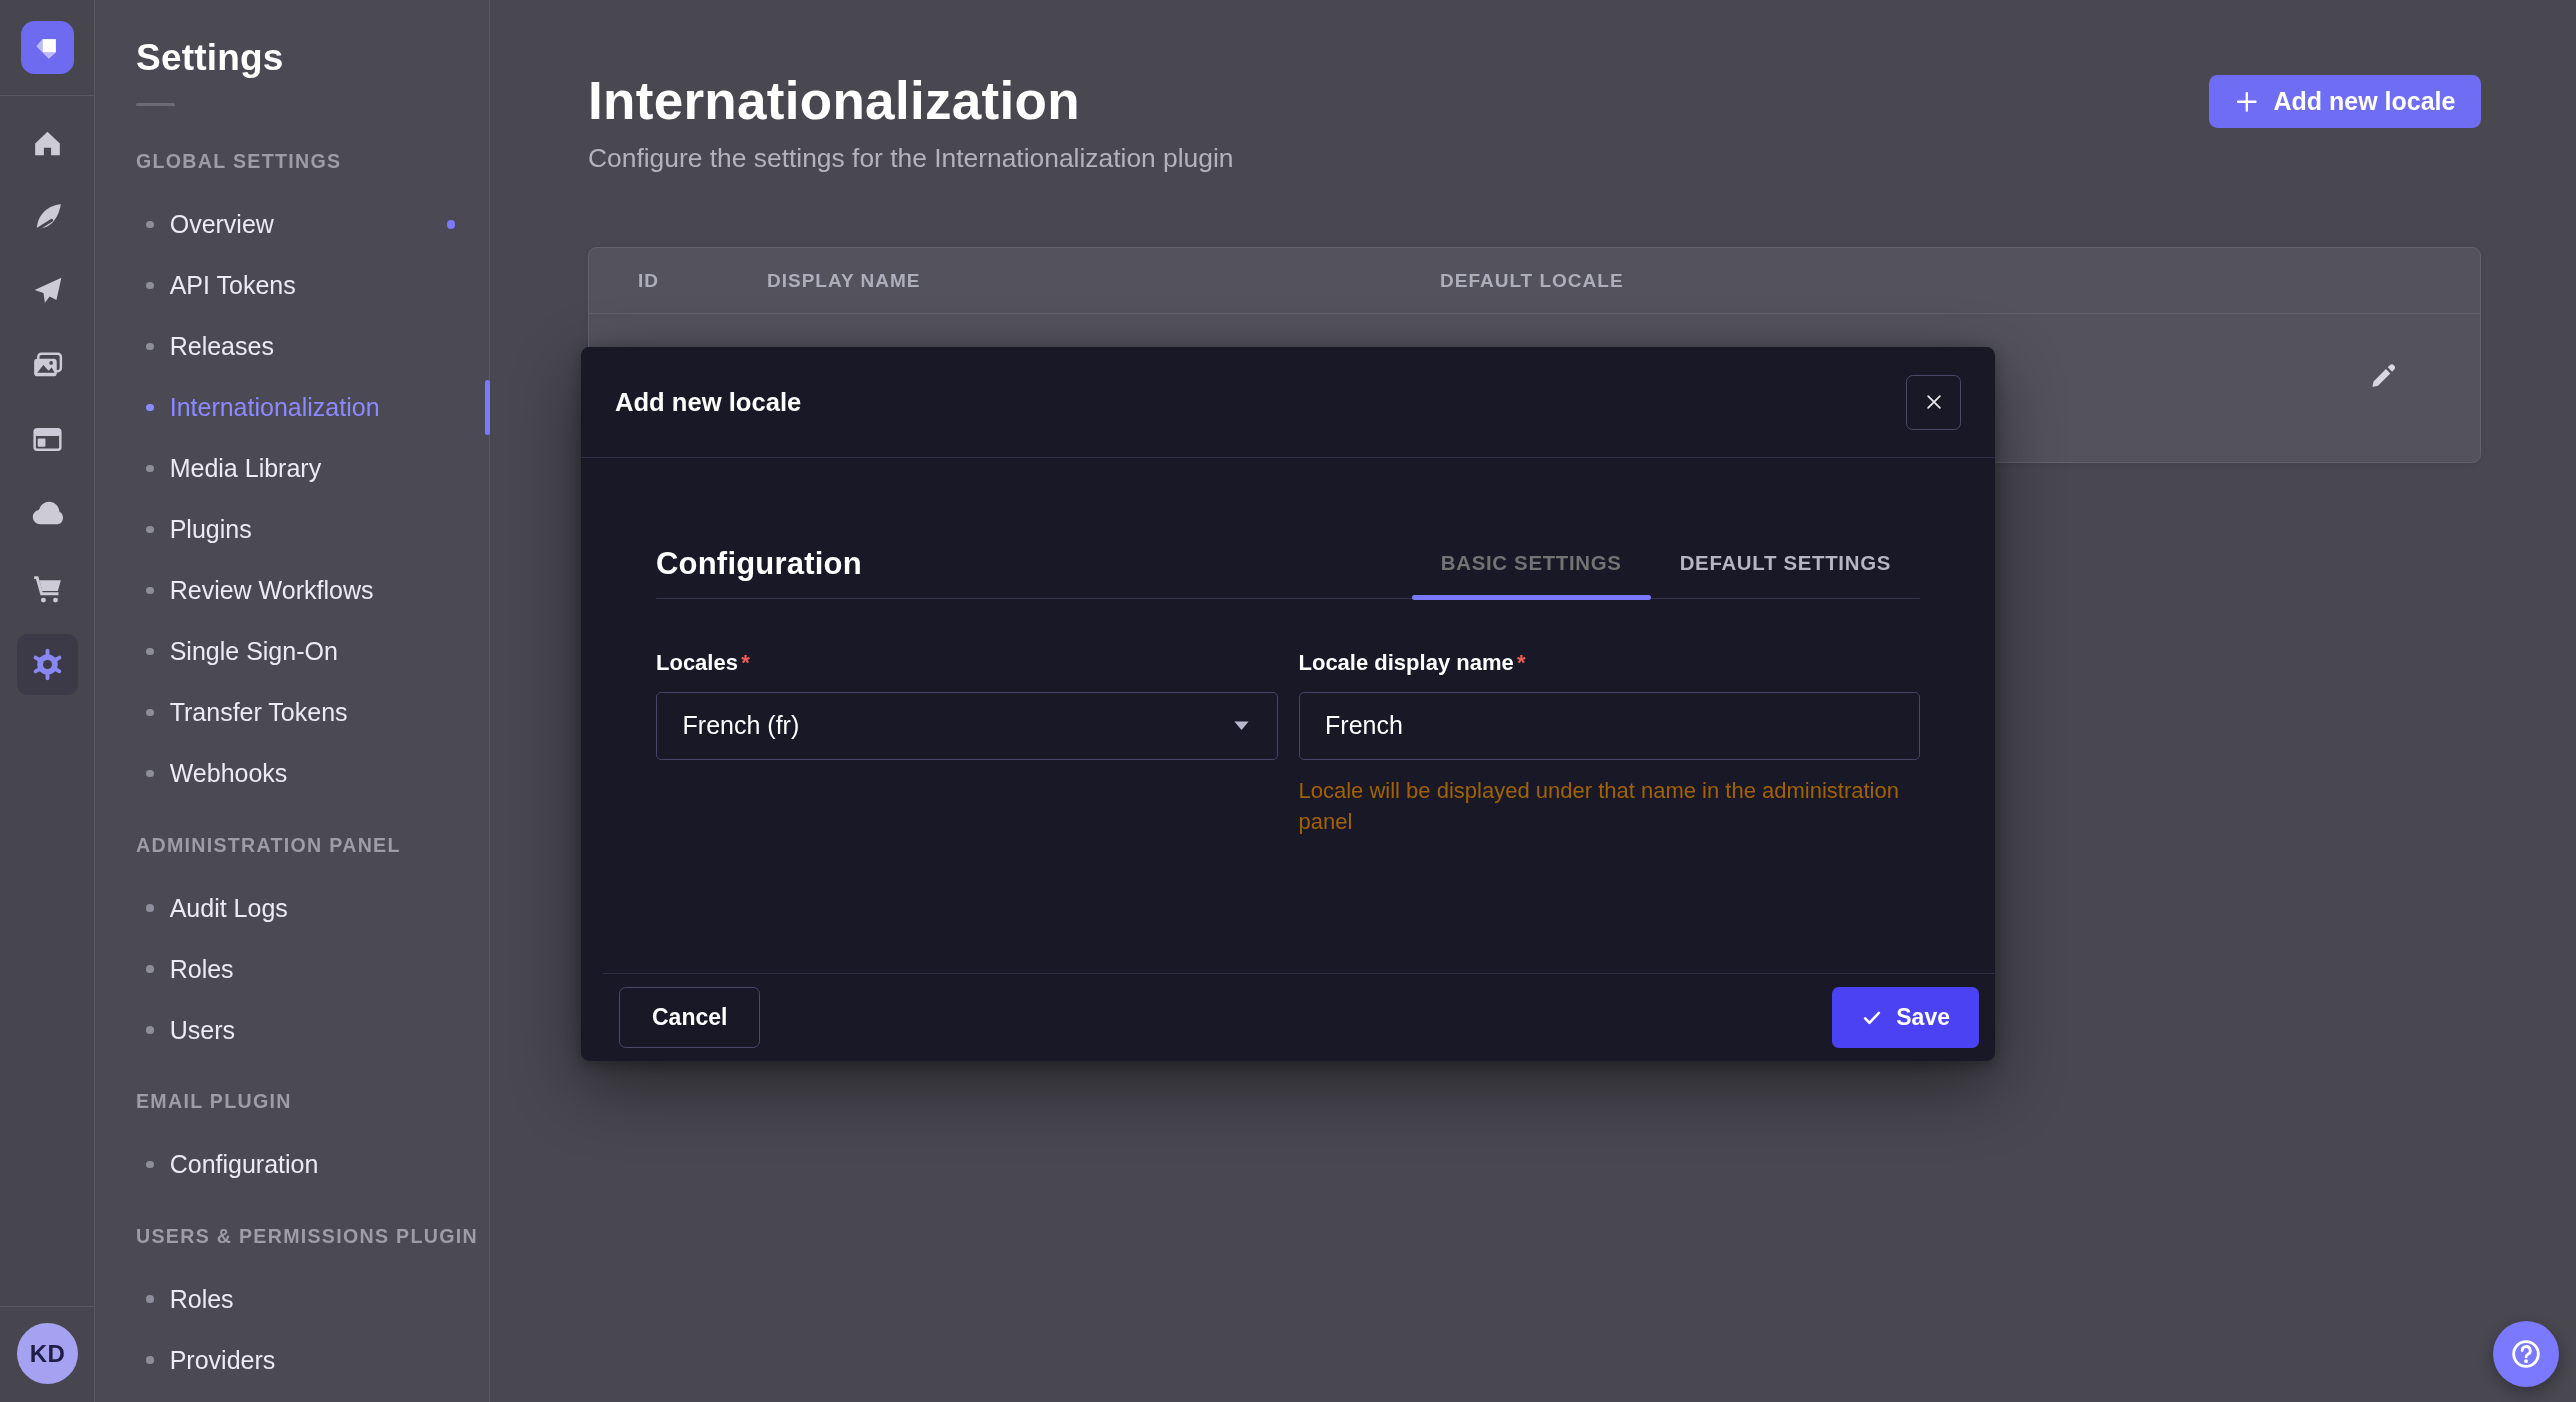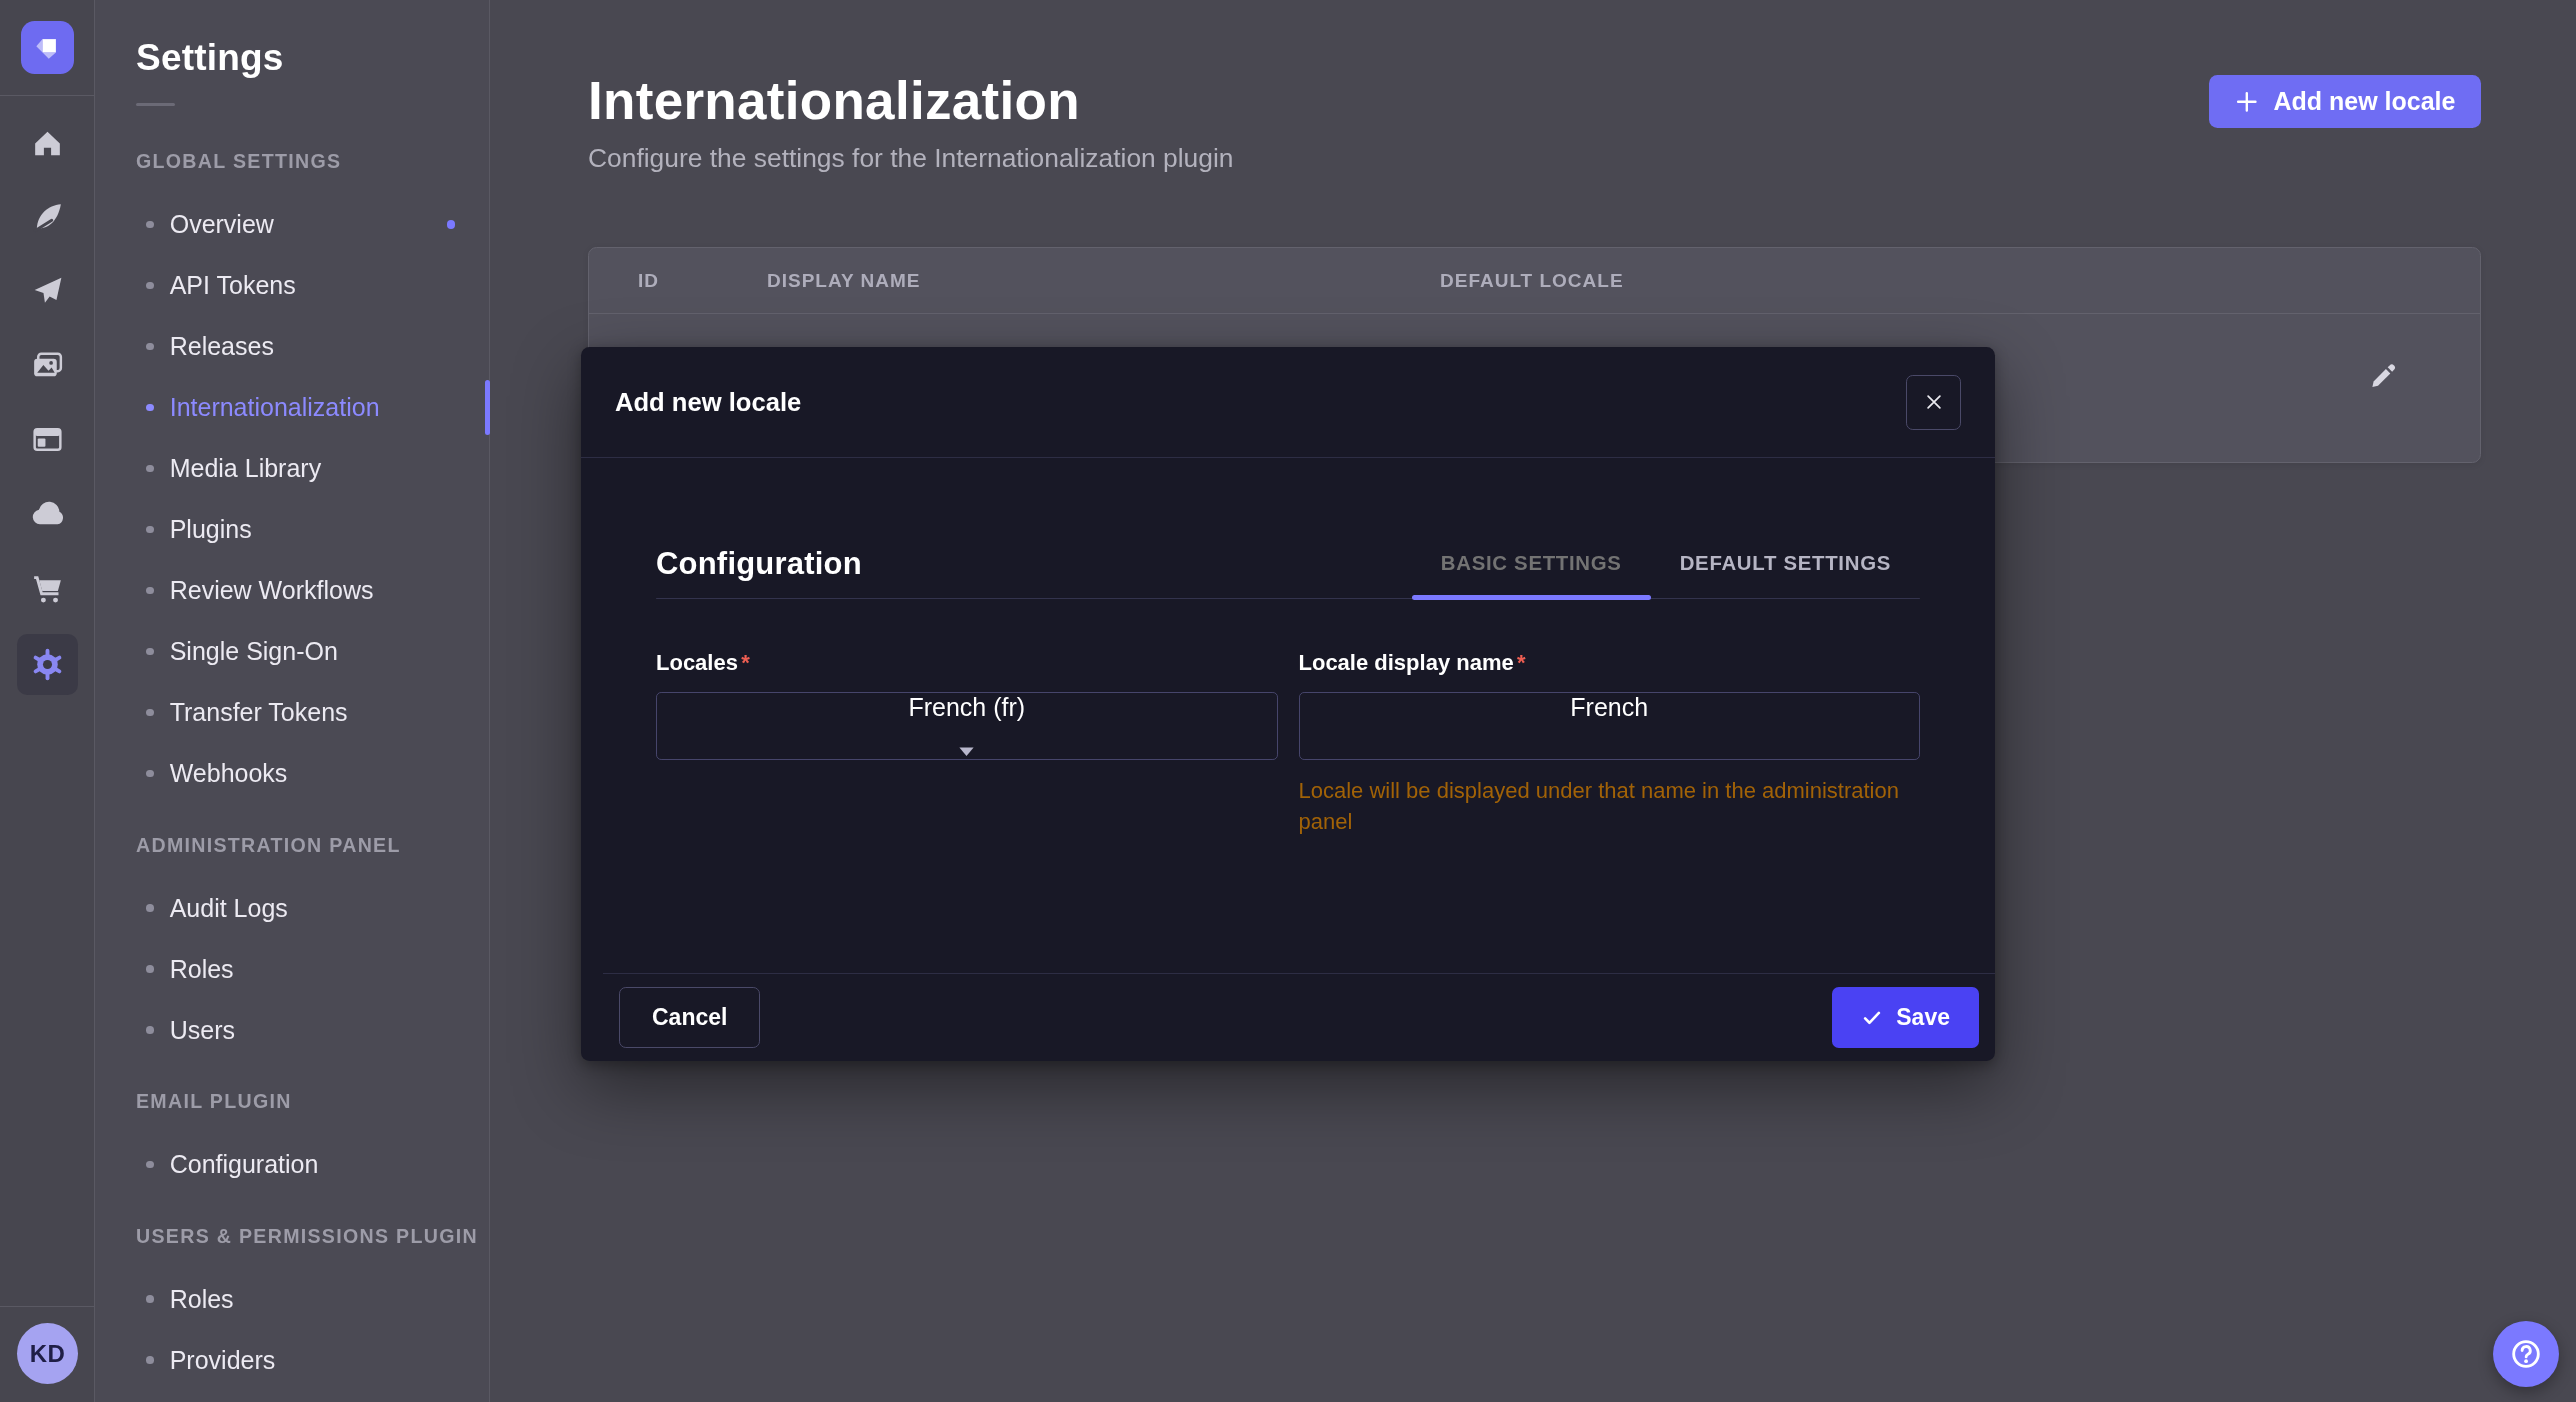--- a/index.html
+++ b/index.html
@@ -67,7 +67,7 @@
   .fields{display:grid;grid-template-columns:1fr 1fr;gap:21px;margin-top:51px;}
   .field label{display:block;font-size:22px;font-weight:bold;color:var(--text);margin-bottom:15.3px;}
   .req{color:var(--danger);margin-left:3.4px;}
-  .select,.input{width:100%;height:68px;border:0.9px solid var(--input-border);border-radius:5.1px;background:var(--modal-bg);display:flex;align-items:center;justify-content:space-between;padding:0 25.6px;font-size:25px;color:var(--text);flex-direction:column;}
+  .select,.input{width:100%;height:68px;border:0.9px solid var(--input-border);border-radius:5.1px;background:var(--modal-bg);display:flex;align-items:center;justify-content:space-between;padding:0 25.6px;font-size:25px;color:var(--text);}
   .hint{margin-top:15.3px;font-size:22px;line-height:31px;color:#a16207;max-width:630px;}
   .m-foot{position:absolute;left:0;right:0;bottom:0;height:88px;border-top:0.9px solid var(--modal-border);display:flex;align-items:center;justify-content:space-between;padding:0 16px;margin-left:22px;}
   .btn-cancel{height:61px;padding:0 32px;border:0.9px solid #4a4968;border-radius:6.8px;background:var(--modal-bg);color:#fff;font-size:23px;font-weight:600;}

